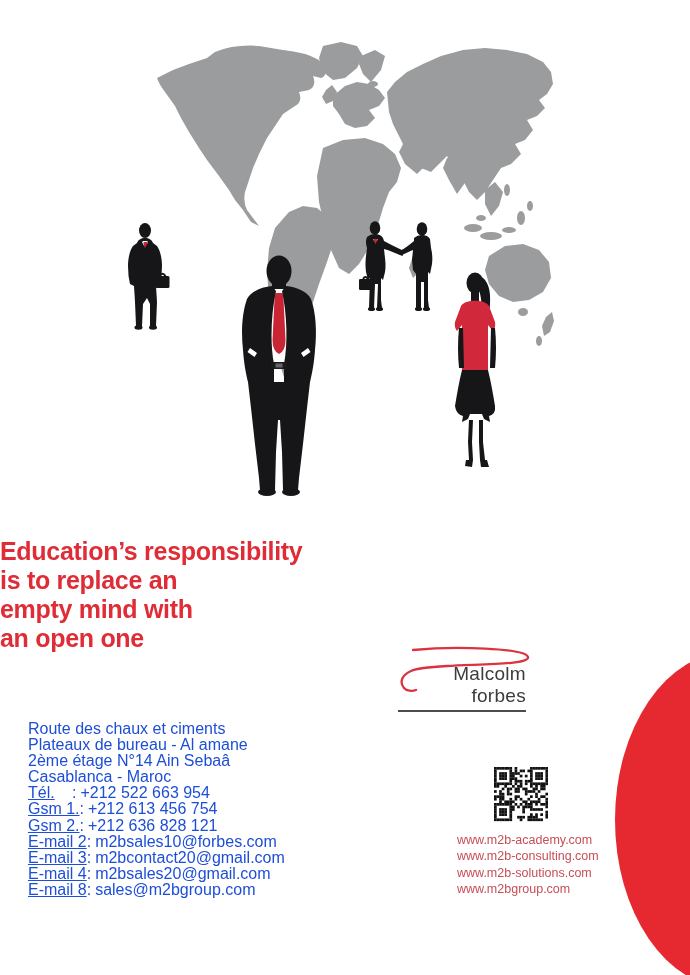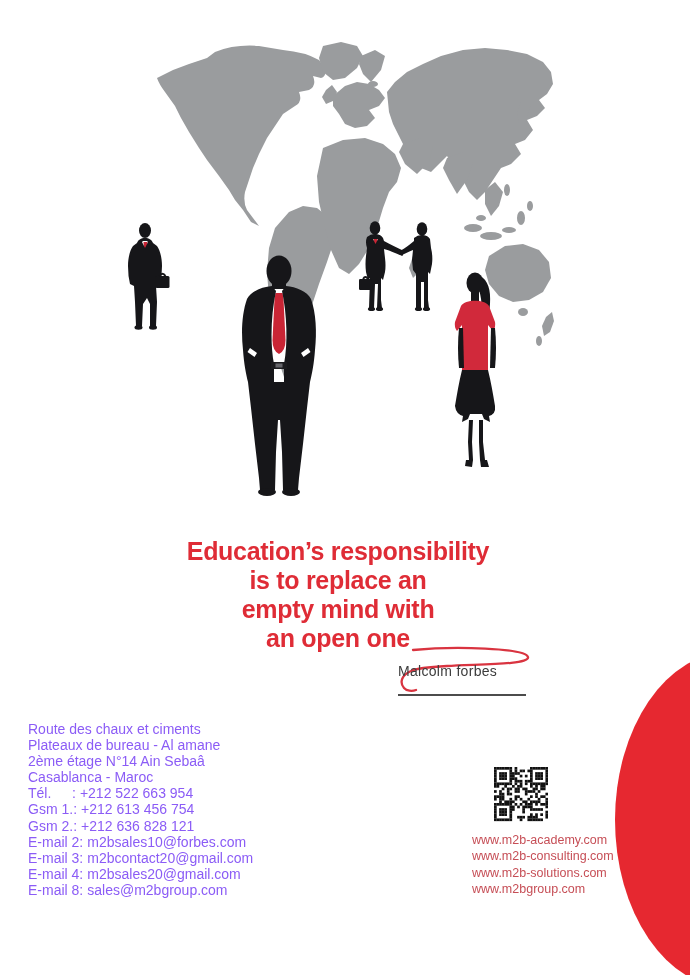--- a/index.html
+++ b/index.html
@@ -13,7 +13,7 @@
   .wht{fill:#ffffff;}
   .belt{fill:#1b1b1e;}
   .buckle{fill:#66666b;}
-  .quote{position:absolute;left:0;top:537px;width:676px;text-align:center;
+  .quote{position:absolute;left:0;top:537px;width:676px;
          color:#df2c36;font-weight:bold;font-size:25px;line-height:29px;letter-spacing:-0.3px;}
   .swoosh-svg{position:absolute;left:395px;top:638px;}
   .author{position:absolute;left:398px;top:663px;width:128px;text-align:left;

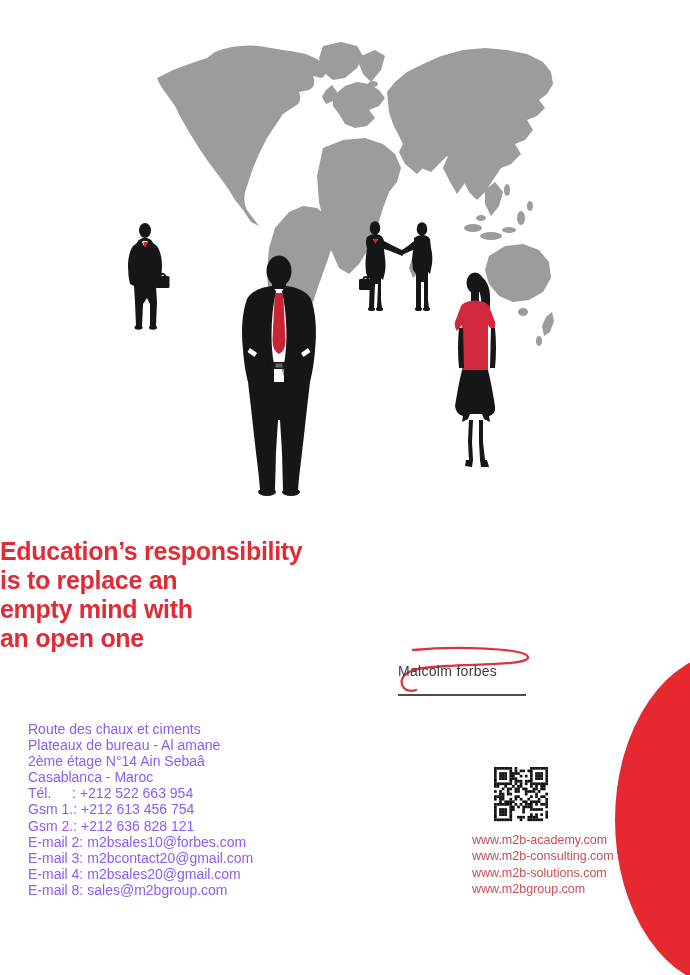--- a/index.html
+++ b/index.html
@@ -16,9 +16,9 @@
   .quote{position:absolute;left:0;top:537px;width:676px;
          color:#df2c36;font-weight:bold;font-size:25px;line-height:29px;letter-spacing:-0.3px;}
   .swoosh-svg{position:absolute;left:395px;top:638px;}
-  .author{position:absolute;left:398px;top:663px;width:128px;text-align:left;
-          font-size:14px;color:#3c3c3c;letter-spacing:0.3px;
-          border-bottom:2px solid #4c4c4c;padding-bottom:15px;}
+  .author{position:absolute;left:398px;top:663px;width:128px;text-align:right;
+          font-size:19px;color:#3c3c3c;letter-spacing:0.3px;
+          border-bottom:2px solid #4c4c4c;padding-bottom:3px;}
   .contact{position:absolute;left:28px;top:721px;font-size:14px;line-height:16.1px;color:#8b5cf6;}
   .c-label{display:inline-block;min-width:44px;}
   .c-sep{display:inline-block;margin-right:4px;}

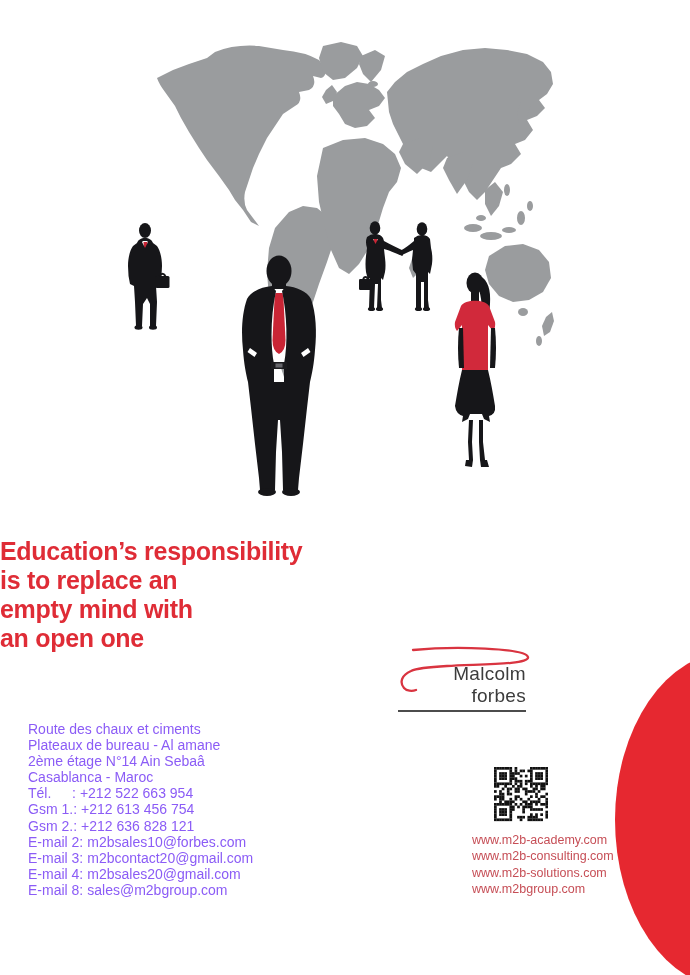--- a/index.html
+++ b/index.html
@@ -19,7 +19,7 @@
   .author{position:absolute;left:398px;top:663px;width:128px;text-align:right;
           font-size:19px;color:#3c3c3c;letter-spacing:0.3px;
           border-bottom:2px solid #4c4c4c;padding-bottom:3px;}
-  .contact{position:absolute;left:28px;top:721px;font-size:14px;line-height:16.1px;color:#8b5cf6;}
+  .contact{position:absolute;left:28px;top:721px;font-size:16px;line-height:16.1px;color:#1d4ed8;}
   .c-label{display:inline-block;min-width:44px;}
   .c-sep{display:inline-block;margin-right:4px;}
   .qr-wrap{position:absolute;left:494px;top:763px;width:54px;height:62px;}

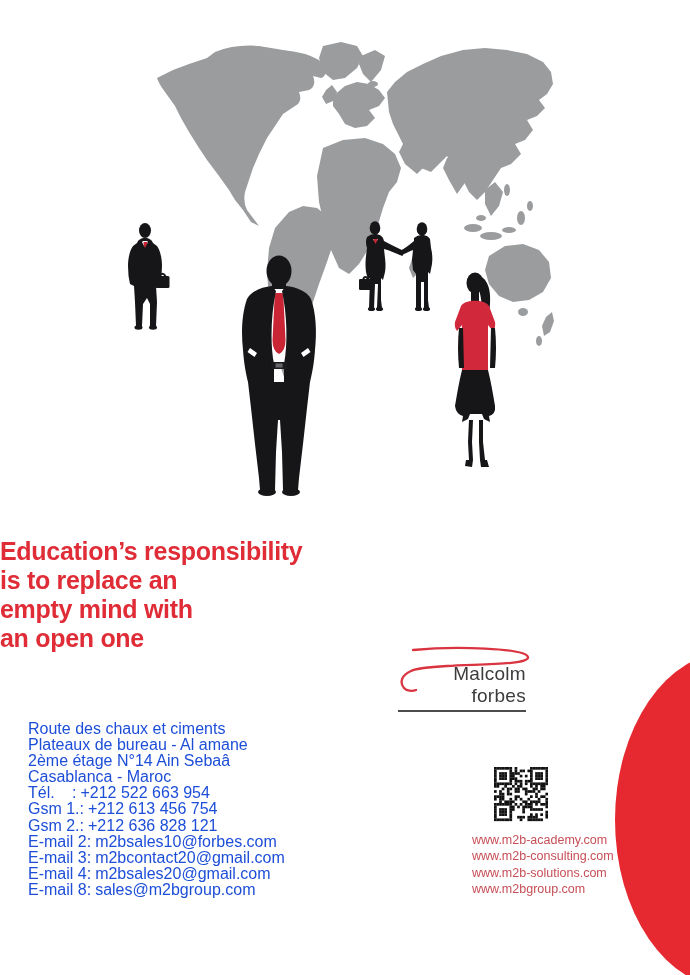--- a/index.html
+++ b/index.html
@@ -20,7 +20,7 @@
           font-size:19px;color:#3c3c3c;letter-spacing:0.3px;
           border-bottom:2px solid #4c4c4c;padding-bottom:3px;}
   .contact{position:absolute;left:28px;top:721px;font-size:16px;line-height:16.1px;color:#1d4ed8;}
-  .c-label{display:inline-block;min-width:44px;}
+  .c-label{display:inline-block;min-width:44px;text-decoration:underline;}
   .c-sep{display:inline-block;margin-right:4px;}
   .qr-wrap{position:absolute;left:494px;top:763px;width:54px;height:62px;}
   .websites{position:absolute;left:472px;top:832px;font-size:12.5px;line-height:16.4px;color:#c64e56;}

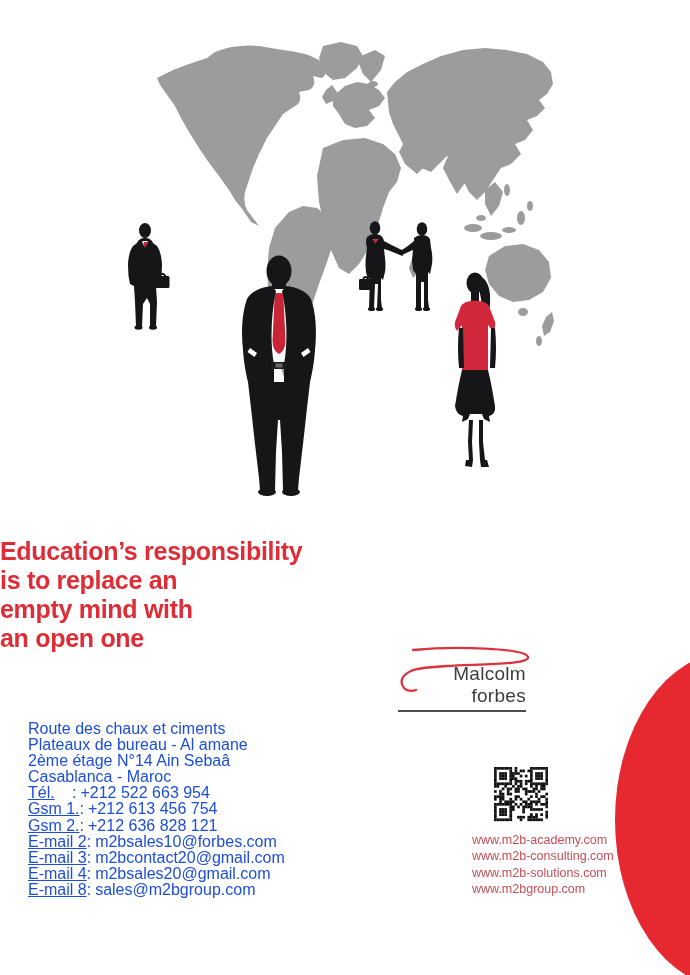--- a/index.html
+++ b/index.html
@@ -23,7 +23,7 @@
   .c-label{display:inline-block;min-width:44px;text-decoration:underline;}
   .c-sep{display:inline-block;margin-right:4px;}
   .qr-wrap{position:absolute;left:494px;top:763px;width:54px;height:62px;}
-  .websites{position:absolute;left:472px;top:832px;font-size:12.5px;line-height:16.4px;color:#c64e56;}
+  .websites{position:absolute;left:457px;top:832px;font-size:12.5px;line-height:16.4px;color:#c64e56;}
   .red-ellipse{position:absolute;left:615px;top:652px;width:230px;height:336px;
                border-radius:50%;background:#e62830;}
 </style>

